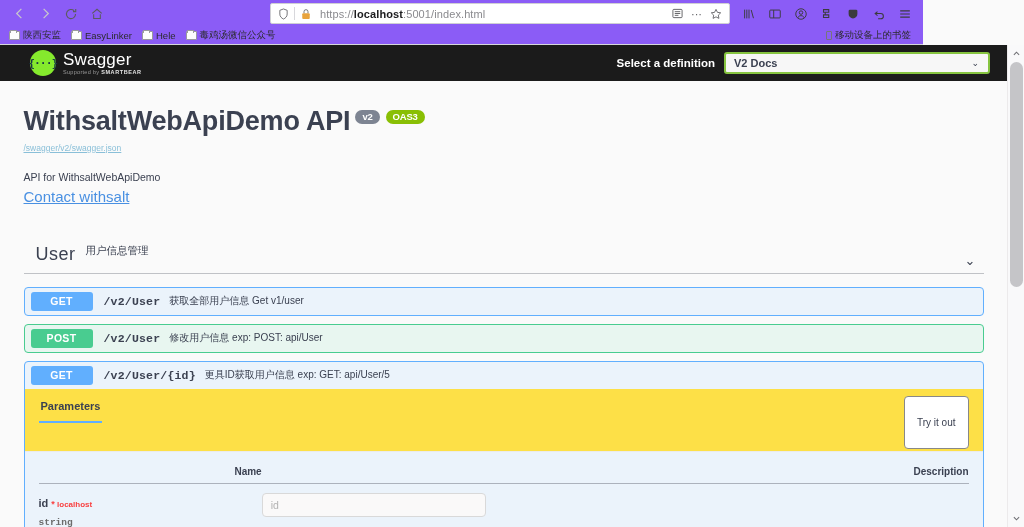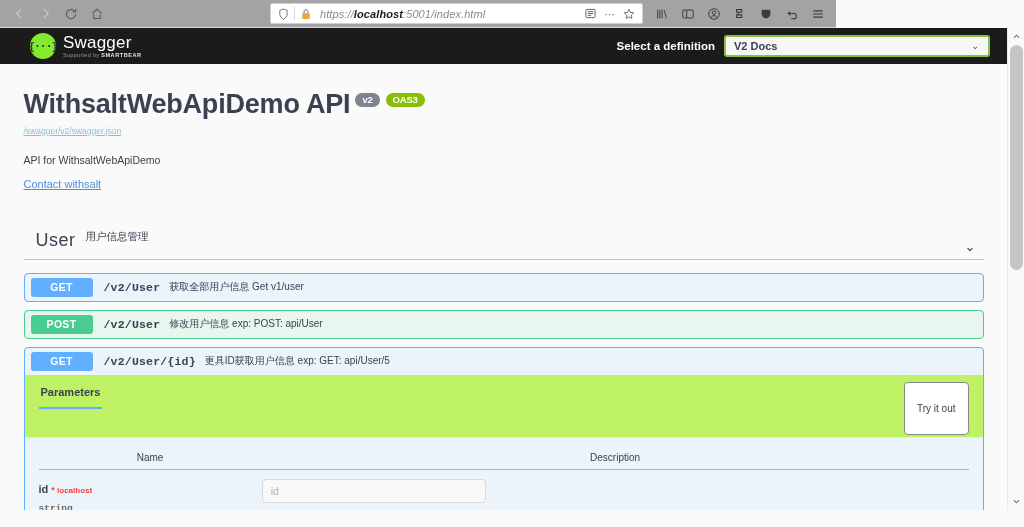--- a/index.html
+++ b/index.html
@@ -13,10 +13,9 @@
 
   
   .browser-chrome {
-    width: 836px;
-    background: #a3a3a3;
+    width: 923px;
+    background: #8b5cf6;
     border-bottom: 1px solid #d7d7db;
-    font-style: italic;
   }
   .nav-bar {
     height: 27px;

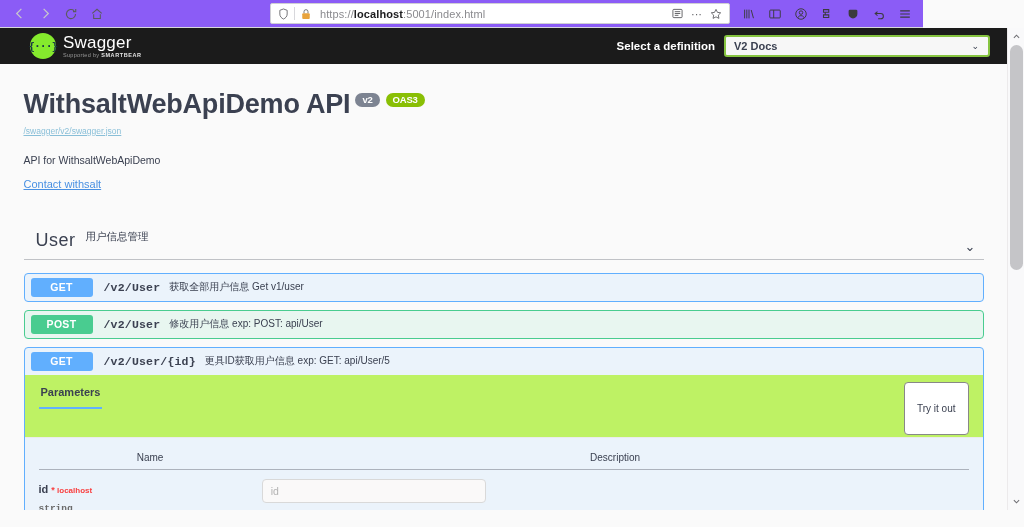--- a/index.html
+++ b/index.html
@@ -610,6 +610,28 @@
     </div>
   </div>
 
+  <div class="bookmarks-bar">
+    <div class="bm">
+      <span class="bm-folder"></span>
+      <span>陕西安监</span>
+    </div>
+    <div class="bm">
+      <span class="bm-folder"></span>
+      <span>EasyLinker</span>
+    </div>
+    <div class="bm">
+      <span class="bm-folder"></span>
+      <span>Hele</span>
+    </div>
+    <div class="bm">
+      <span class="bm-folder"></span>
+      <span>毒鸡汤微信公众号</span>
+    </div>
+    <div class="bm-mobile">
+      <span class="phone-ico"></span>
+      <span>移动设备上的书签</span>
+    </div>
+  </div>
 </div>
 
 <div class="viewport">

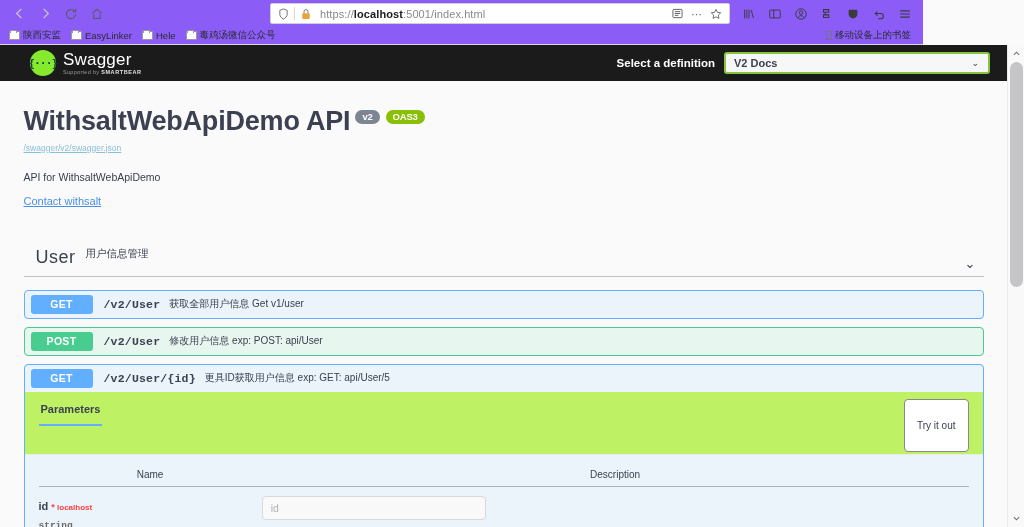--- a/index.html
+++ b/index.html
@@ -318,9 +318,9 @@
     margin-top: 16px;
   }
   .api-contact {
-    font-size: 11px;
+    font-size: 15px;
     color: #4990e2;
-    margin-top: 12px;
+    margin-top: 5px;
     display: inline-block;
   }
 

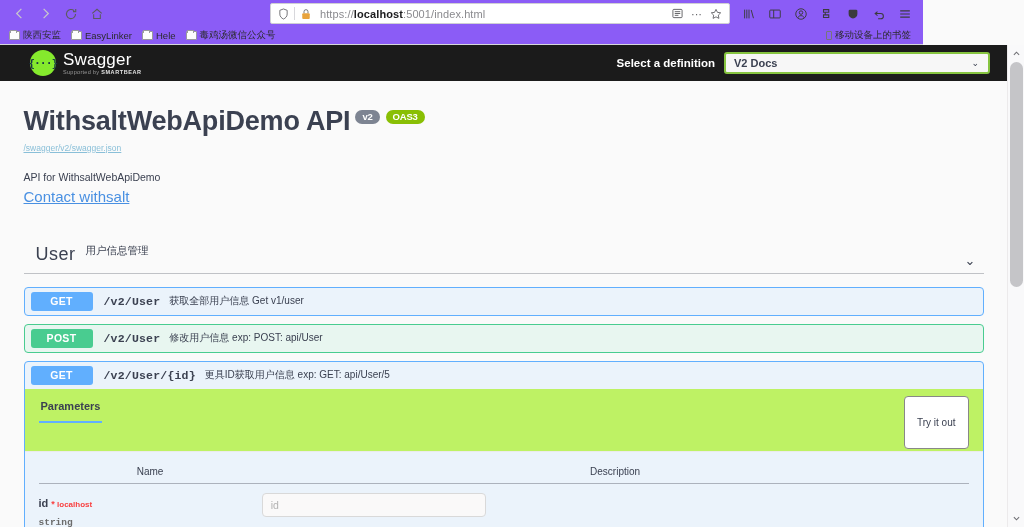--- a/index.html
+++ b/index.html
@@ -417,7 +417,7 @@
   .op-tabs-row {
     display: flex;
     align-items: flex-start;
-    background: #bef264;
+    background: #fde047;
     padding: 9px 14px 0 14px;
     border-bottom: 1px solid #ebebeb;
     min-height: 37px;

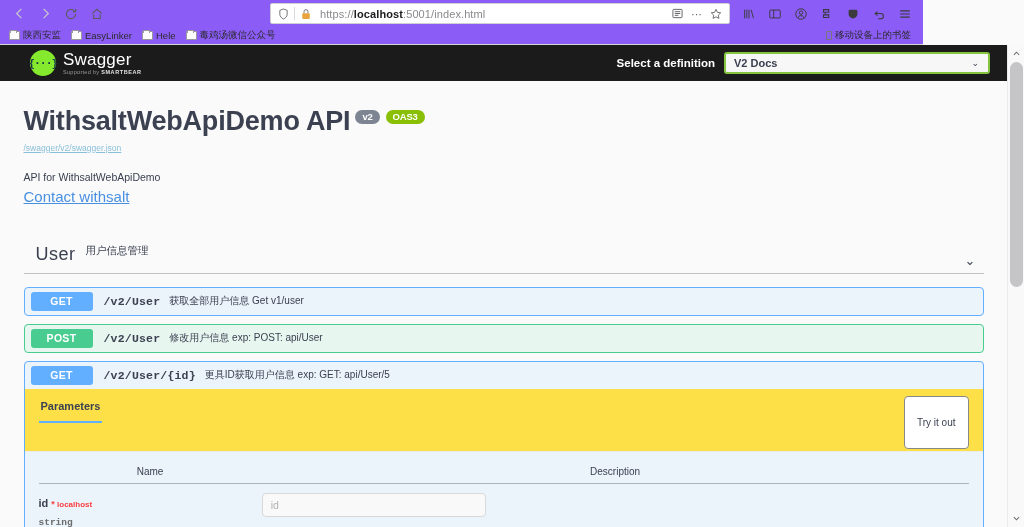--- a/index.html
+++ b/index.html
@@ -451,10 +451,10 @@
     border-collapse: collapse;
   }
   .params-table th {
-    text-align: center;
+    text-align: right;
     font-size: 10px;
     color: #3b4151;
-    font-weight: normal;
+    font-weight: bold;
     padding: 5px 0 6px 0;
     border-bottom: 1px solid rgba(59,65,81,0.2);
   }

